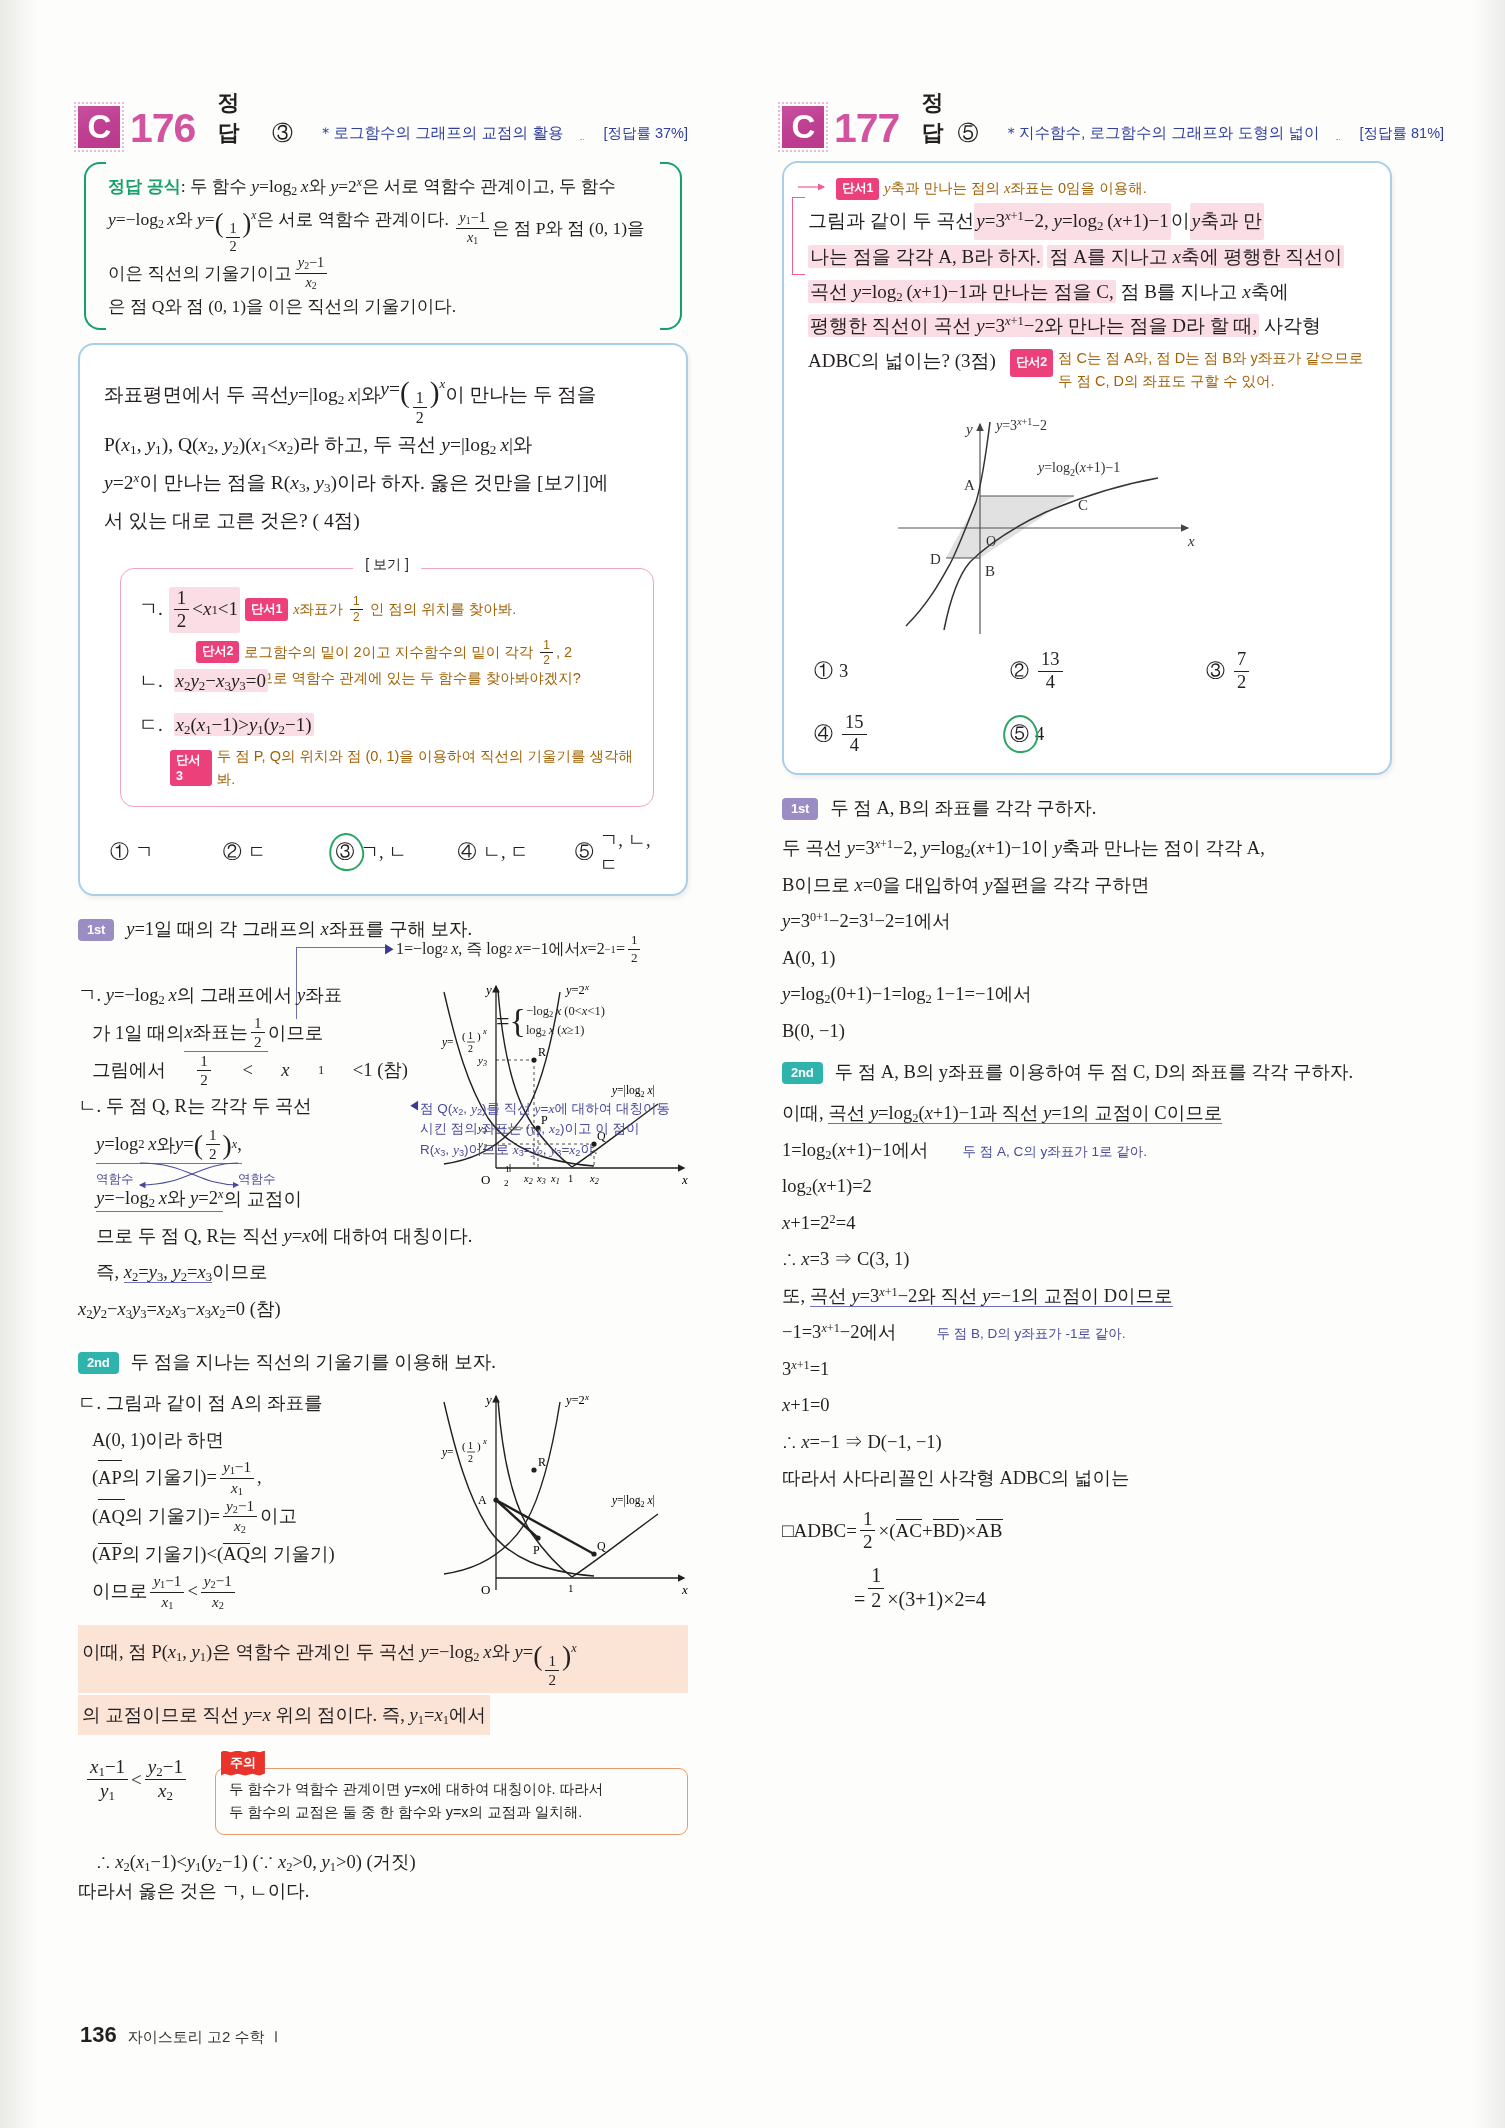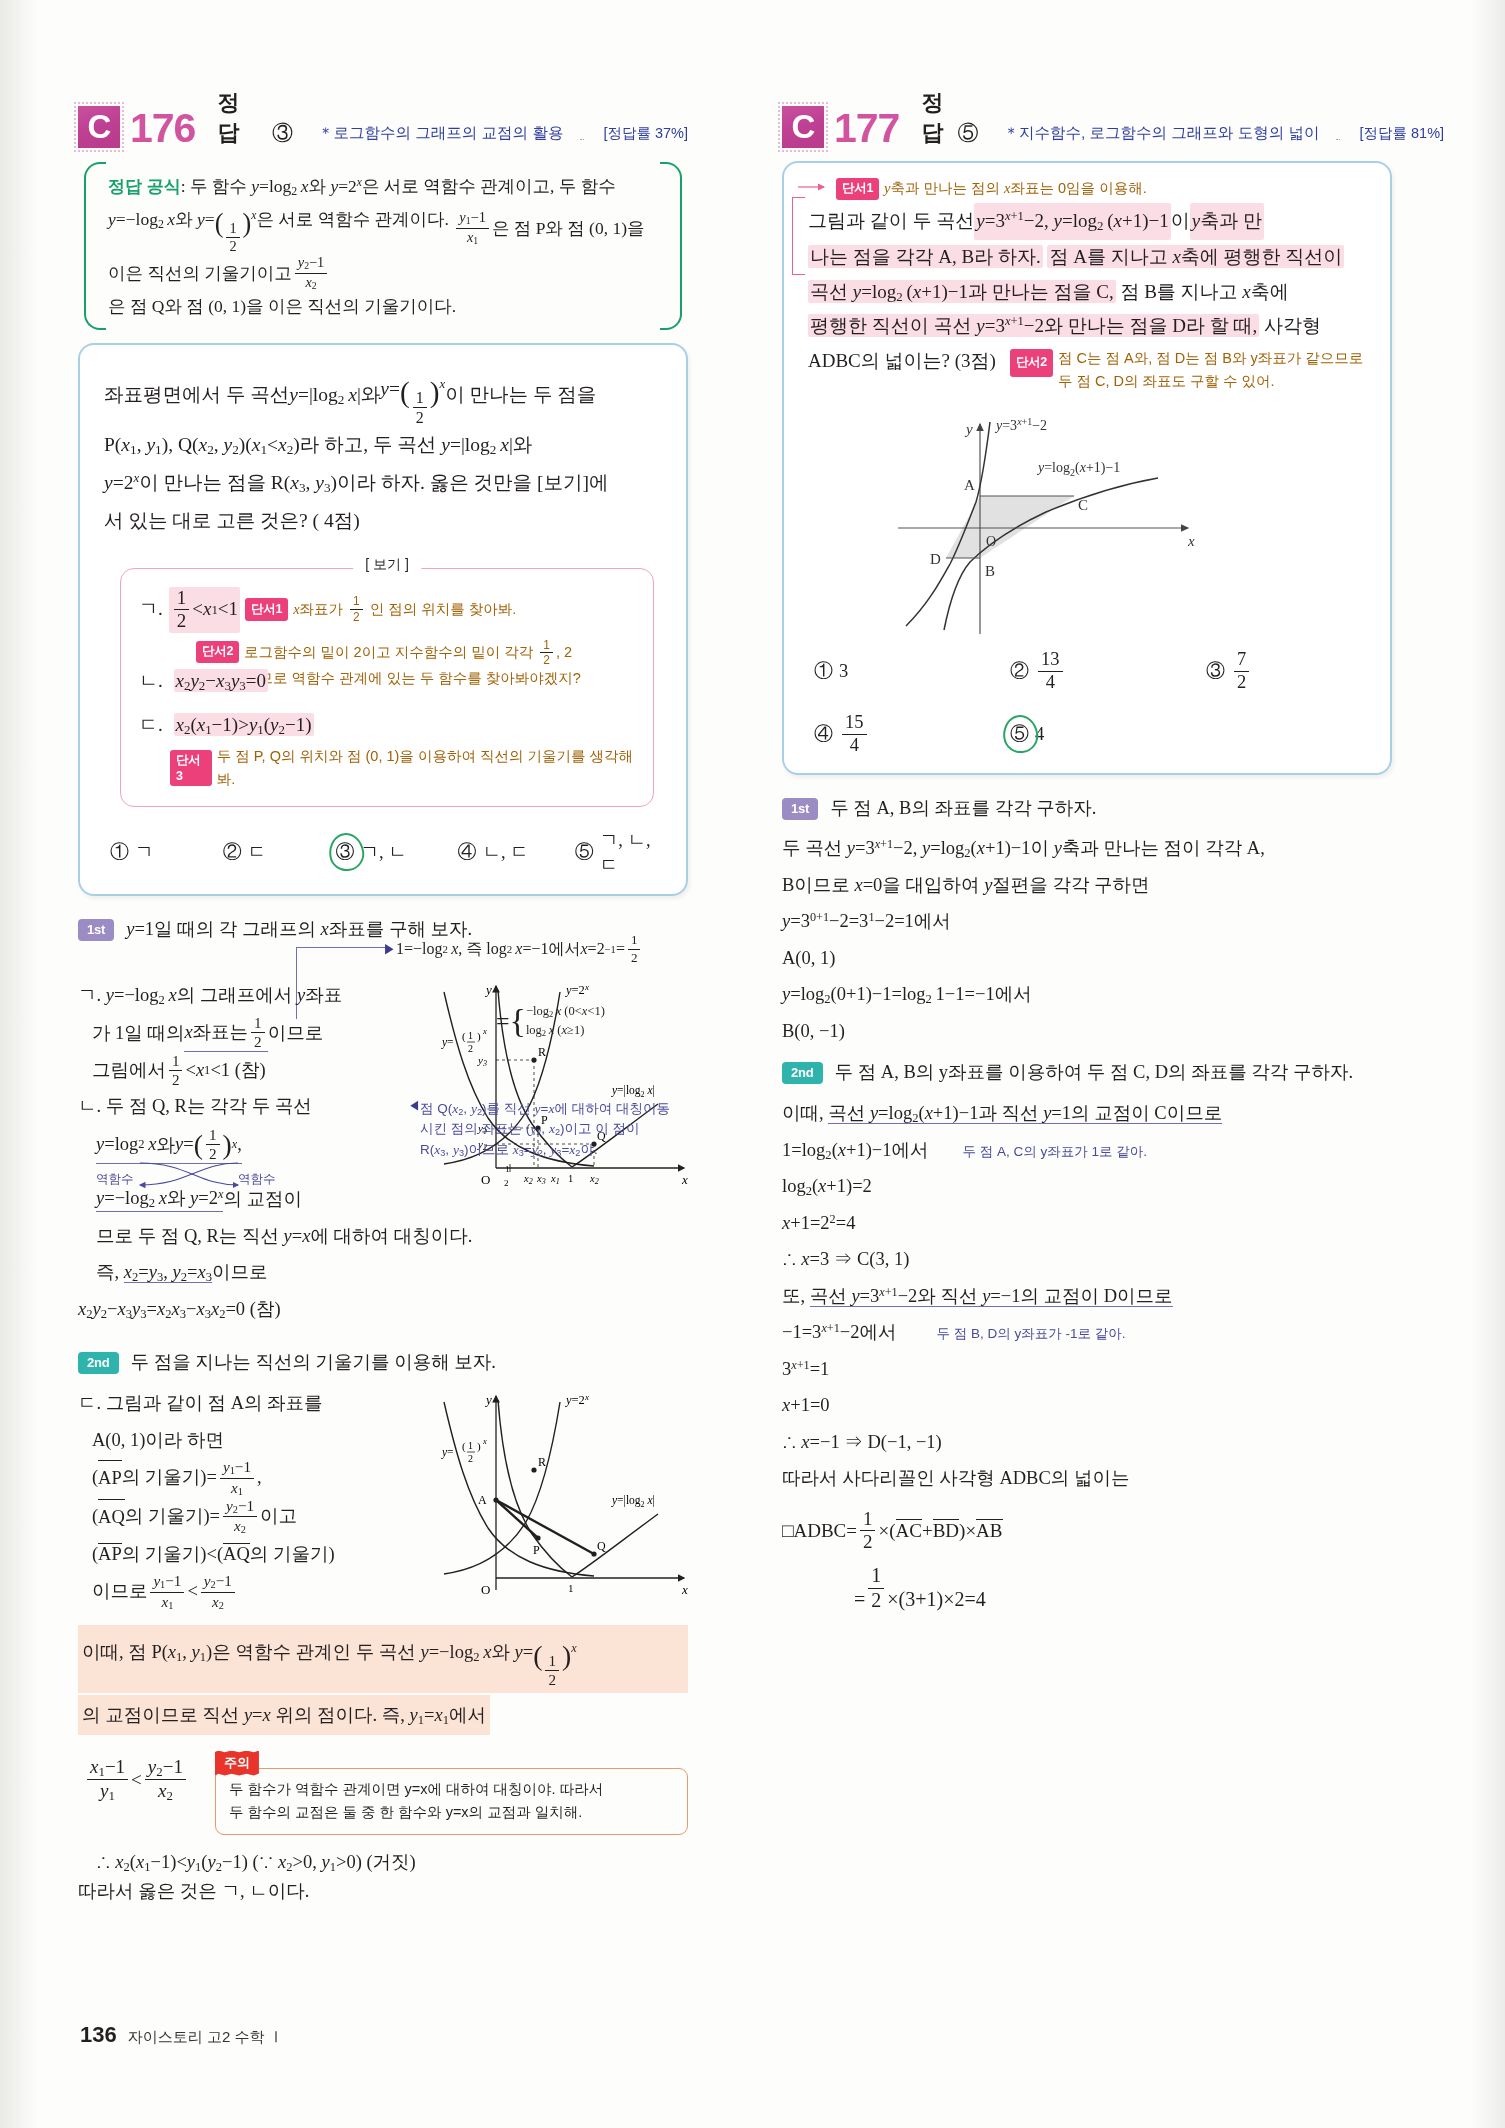--- a/index.html
+++ b/index.html
@@ -343,7 +343,7 @@
                 <span class="num">1</span>
                 <span class="den">2</span>
               </span></span>이므로</p>
-        <p style="display:flex;align-items:center;">&nbsp;&nbsp;&nbsp;그림에서 <span class="frac sm">
+        <p style="display:flex;align-items:center;justify-content:space-between;">&nbsp;&nbsp;&nbsp;그림에서 <span class="frac sm">
               <span class="num">1</span>
               <span class="den">2</span>
             </span>&lt;<i class="v">x</i><sub>1</sub>&lt;1 (참)</p>

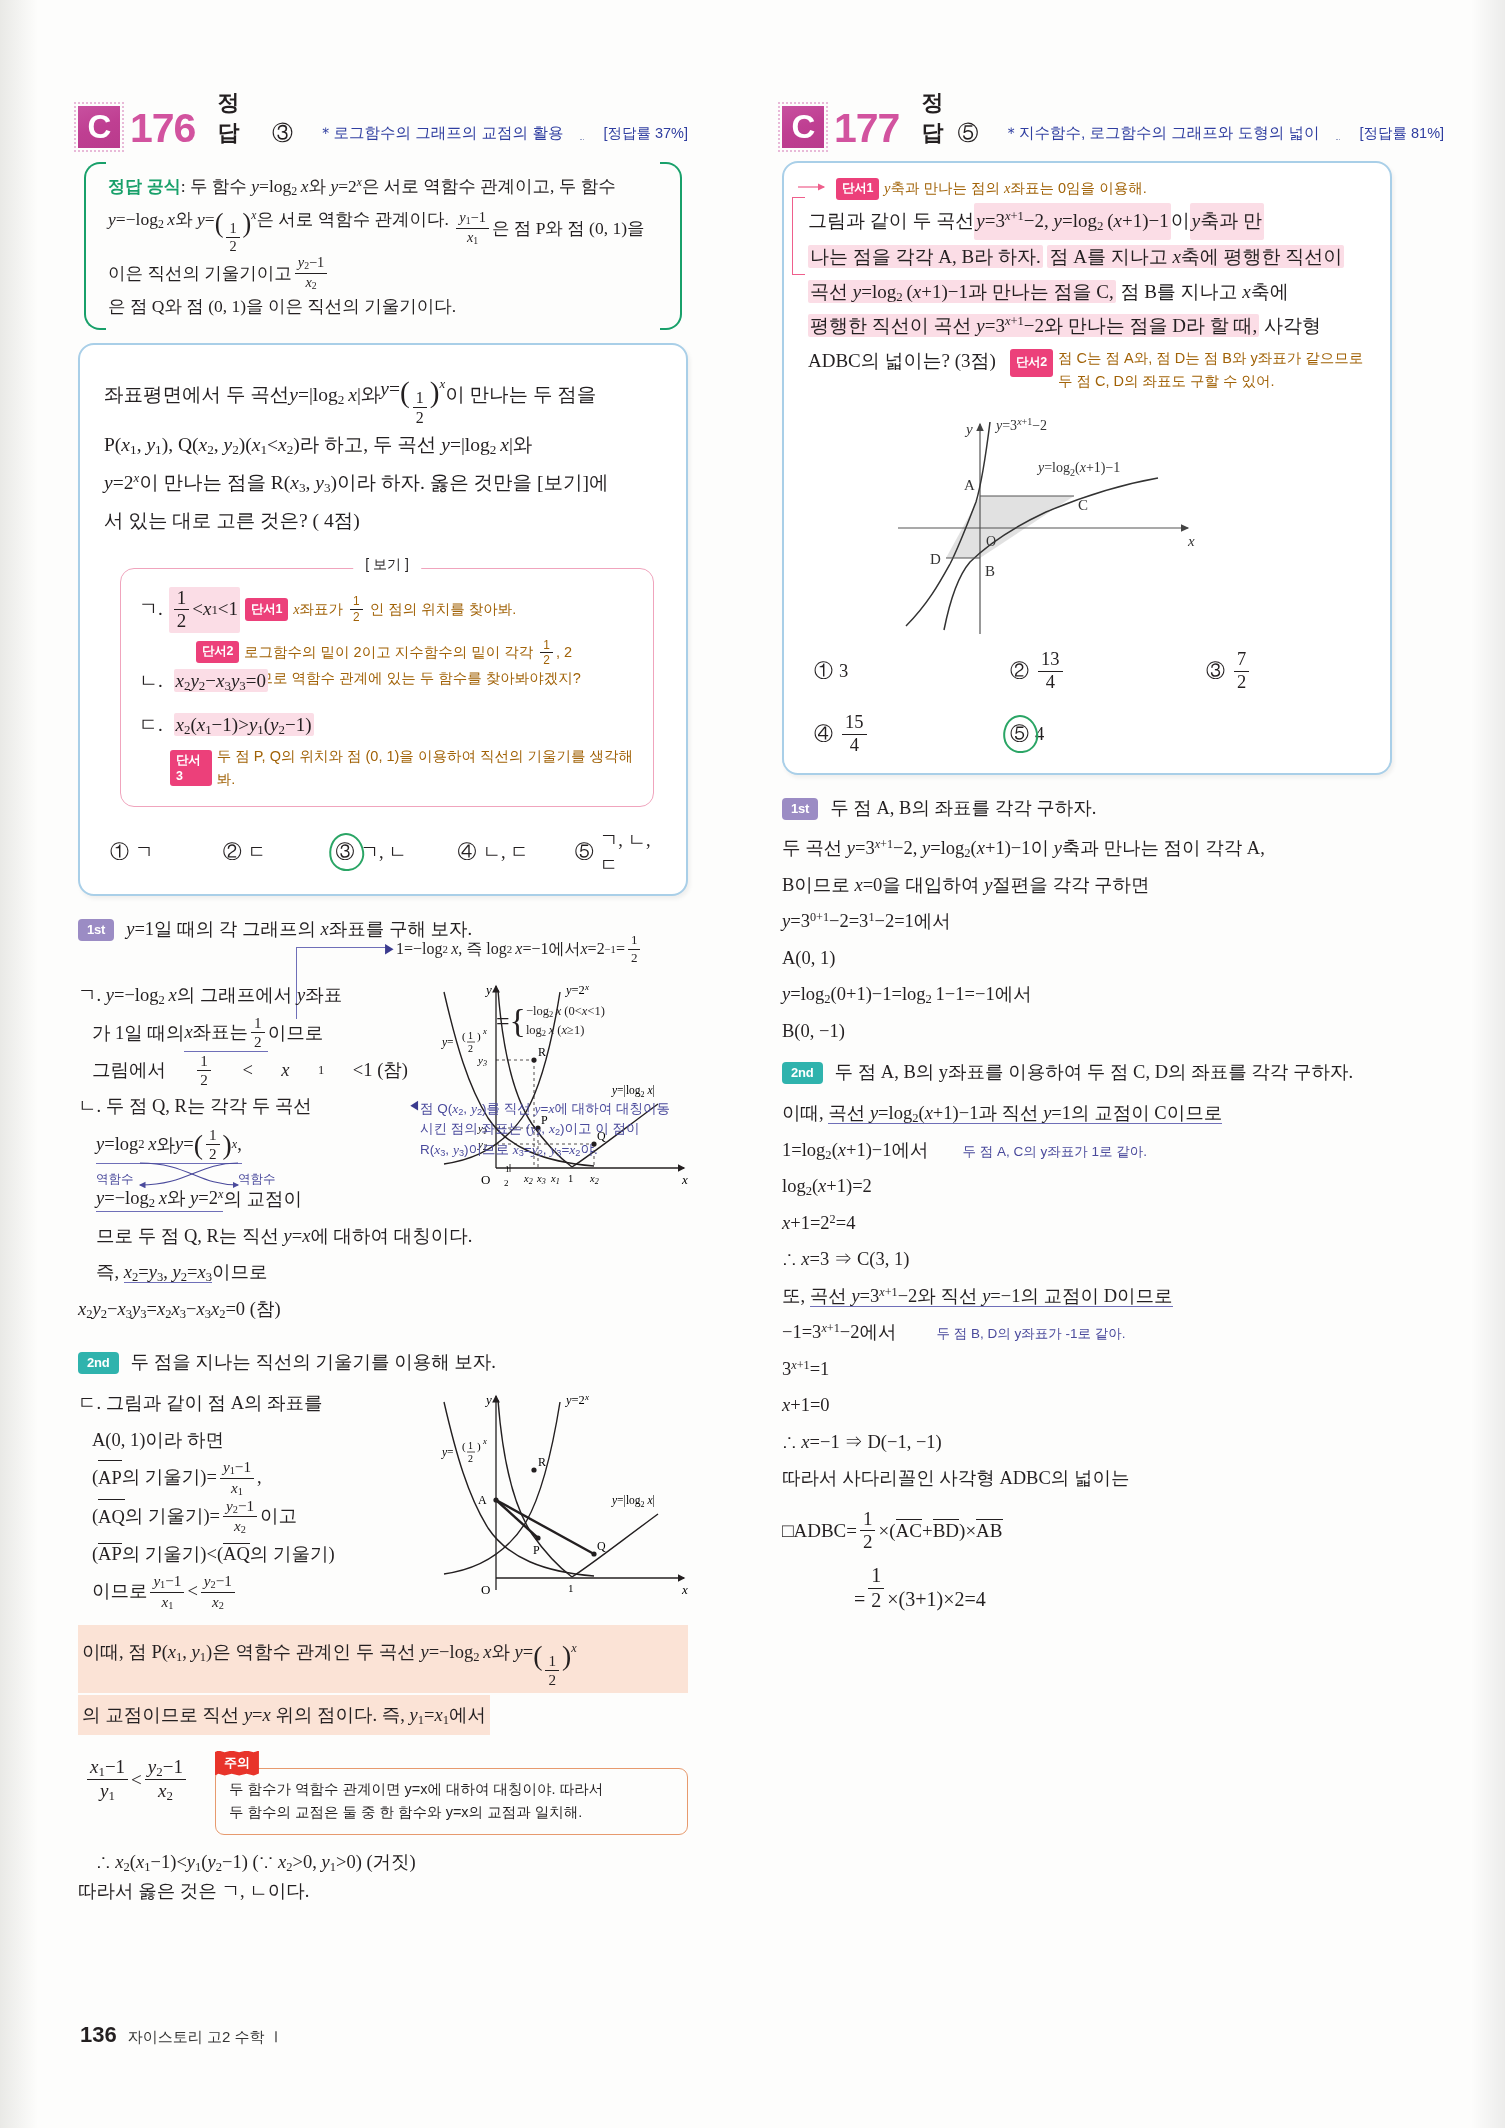--- a/index.html
+++ b/index.html
@@ -107,7 +107,7 @@
 
   
   .juui-wrap{position:relative;margin-top:6px;}
-  .juui-tag{position:absolute;left:0;top:0;background:#e8342a;color:#fff;
+  .juui-tag{position:absolute;left:6px;top:0;background:#e8342a;color:#fff;
     font-family:"Liberation Sans",sans-serif;font-weight:bold;font-size:13px;
     padding:3px 9px 4px;z-index:3;
     clip-path:polygon(0 6%,8% 0,22% 7%,38% 0,55% 7%,72% 0,88% 7%,100% 0,100% 92%,88% 100%,72% 93%,55% 100%,38% 93%,22% 100%,8% 93%,0 100%);}

